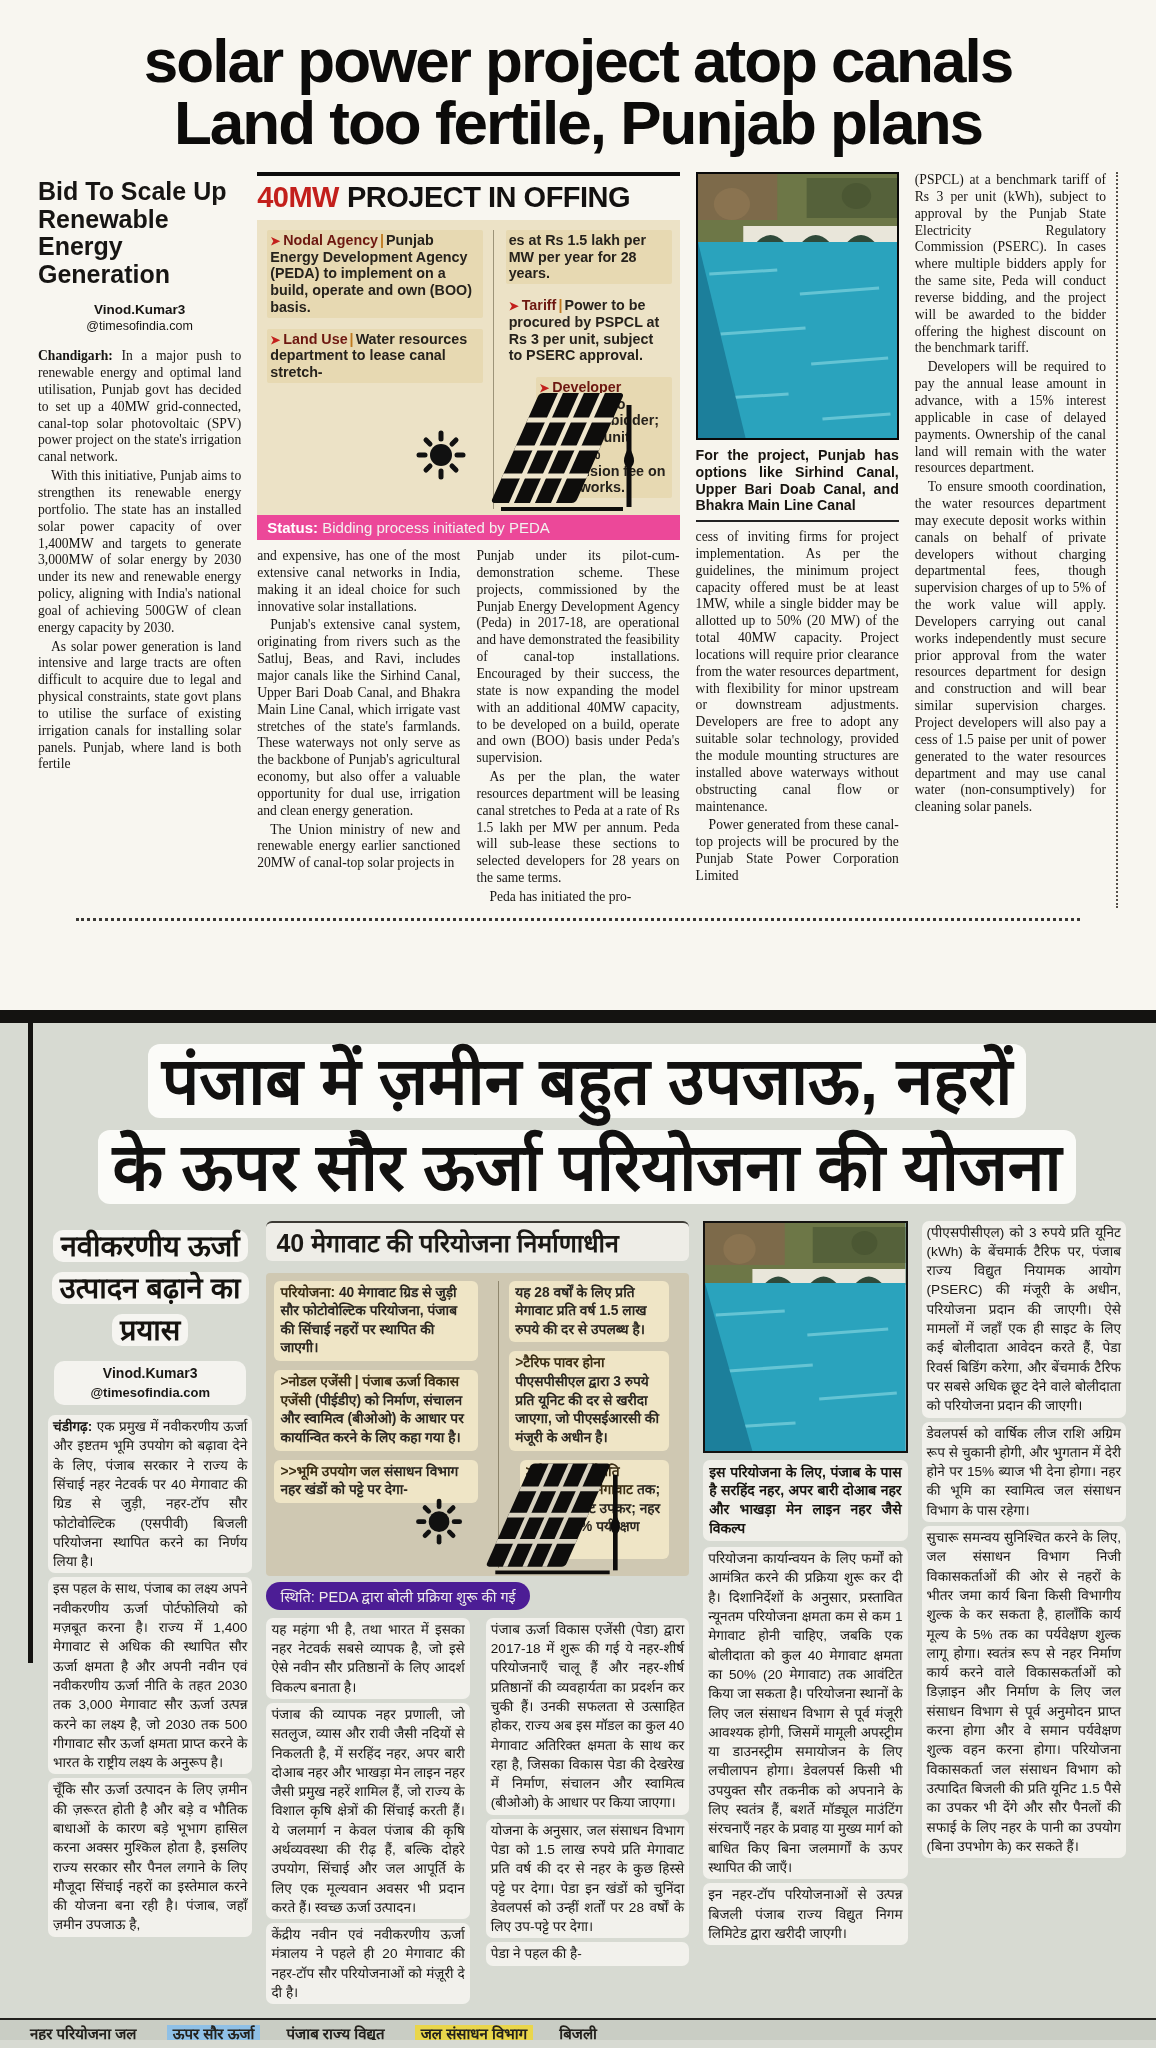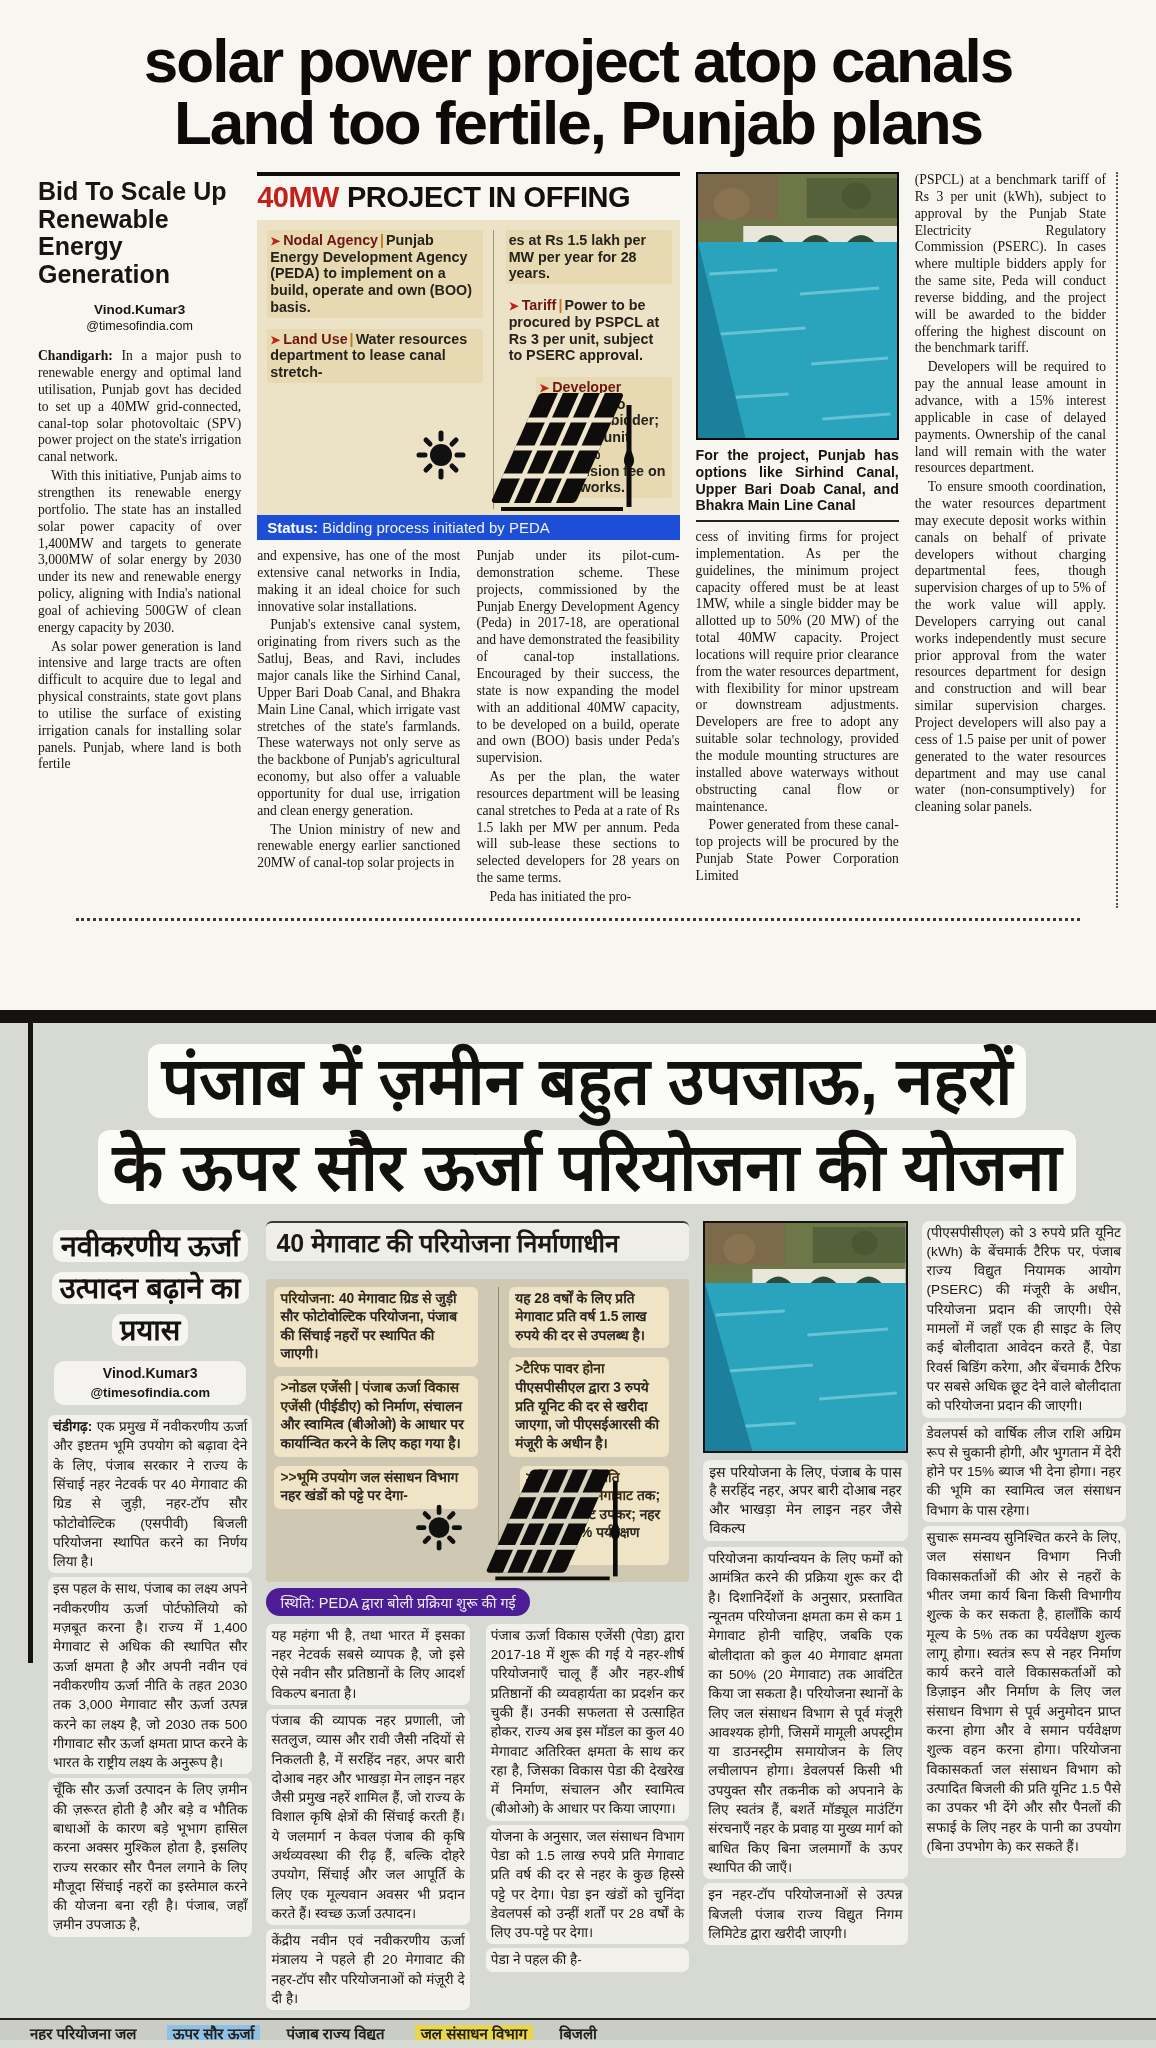--- a/index.html
+++ b/index.html
@@ -36,7 +36,7 @@
   .g-sep{color:#c07a1e;font-weight:700;padding:0 2px;}
   .g-dev{width:78%;margin-left:auto;}
   .g-art{position:absolute;left:37%;bottom:2px;width:250px;height:128px;pointer-events:none;}
-  .g-status{background:#1d4ed8;color:#f2f2ef;font-family:"Liberation Sans",sans-serif;font-size:15px;
+  .g-status{background:#ec4899;color:#f2f2ef;font-family:"Liberation Sans",sans-serif;font-size:15px;
             font-weight:400;padding:4px 10px;}
   .g-status b{font-weight:700;color:#ffffff;}
   .two-cols{display:flex;gap:16px;margin-top:8px;}

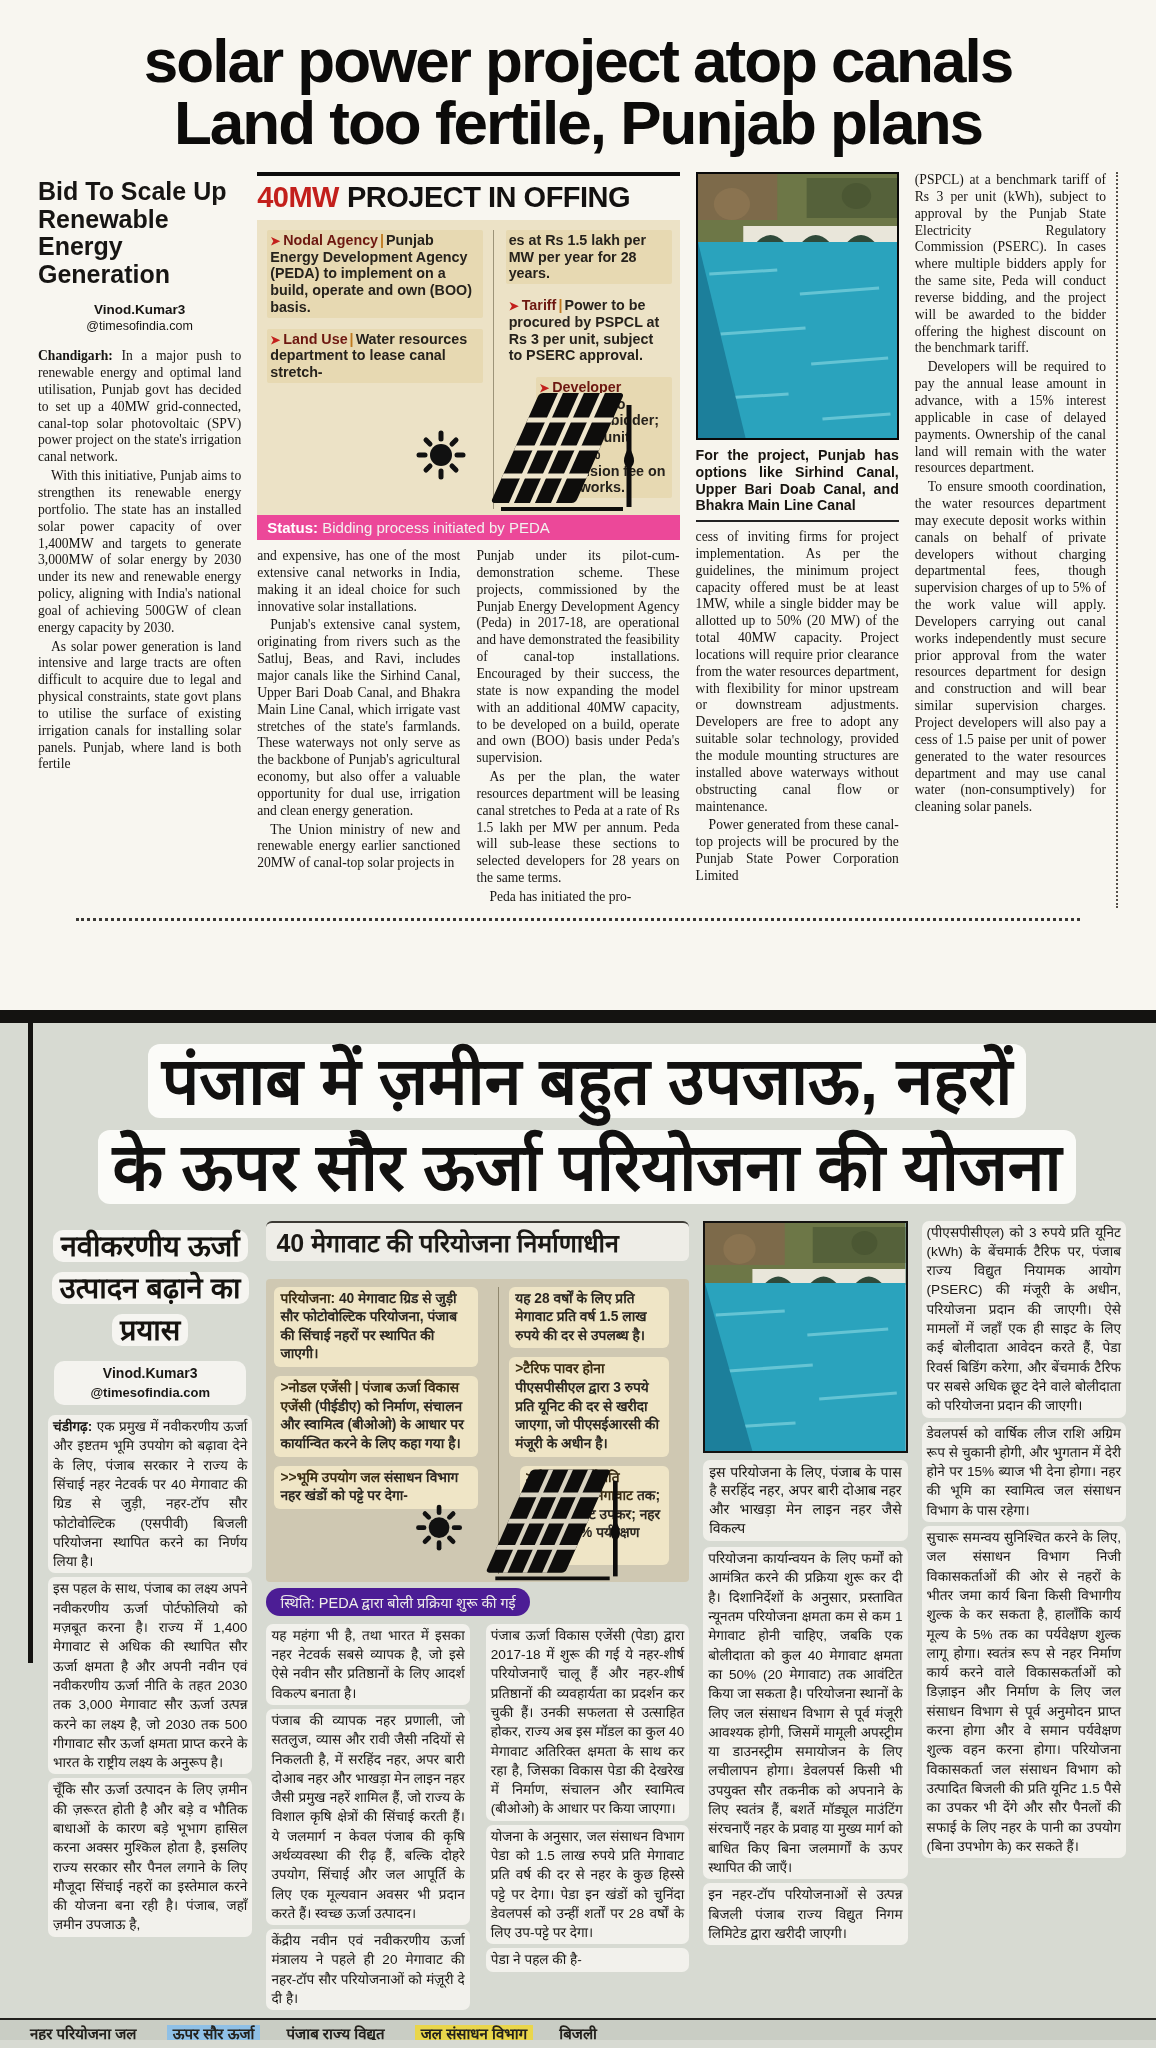--- a/index.html
+++ b/index.html
@@ -66,7 +66,7 @@
   .hi-body p{margin:0 0 4px 0;background:#f2f1ec;border-radius:7px;padding:2px 5px;}
   .hi-mid{grid-column:2 / span 2;}
   .hg-title{font-weight:600;font-size:25px;color:#1b1915;background:#eeede7;border-radius:6px;
-            padding:2px 10px;margin-bottom:18px;border-top:2px solid #3c3a34;}
+            padding:2px 10px;margin-bottom:12px;border-top:2px solid #3c3a34;}
   .hg-box{background:#cfc8b2;position:relative;display:flex;padding:8px;min-height:252px;box-sizing:border-box;border-radius:4px;}
   .hg-col{font-weight:600;font-size:13.8px;line-height:1.35;color:#2a2620;}
   .hg-left{width:55%;padding-right:8px;box-sizing:border-box;}

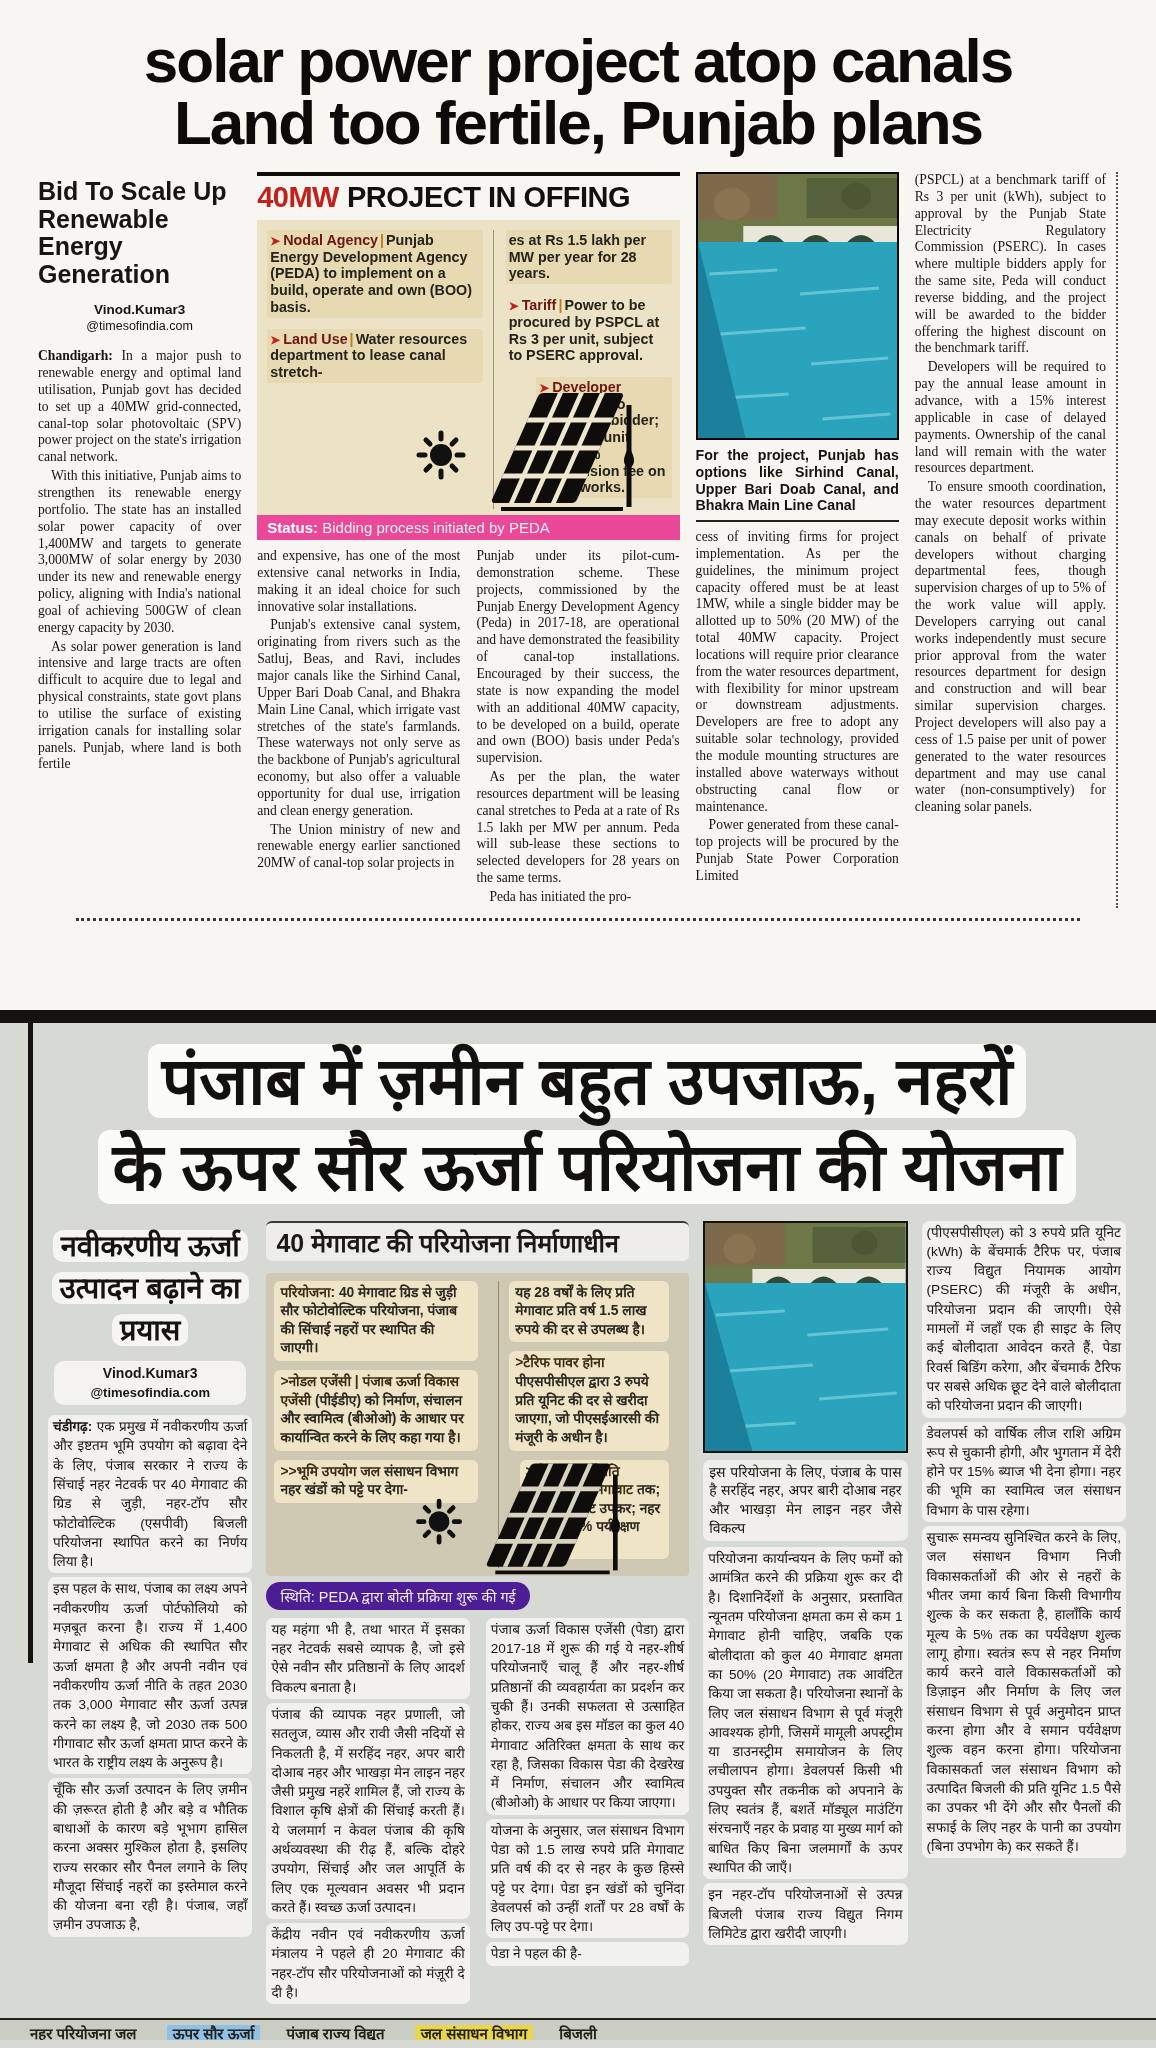--- a/index.html
+++ b/index.html
@@ -78,7 +78,7 @@
   .hg-status{display:inline-block;background:#4c1d95;color:#efeeea;font-size:14.5px;border-radius:14px;
              padding:4px 14px;margin-top:6px;}
   .hphoto{border:2px solid #141311;width:100%;height:232px;box-sizing:border-box;display:block;}
-  .hcaption{font-weight:400;font-size:14px;line-height:1.35;margin:7px 0 6px 0;color:#17140f;
+  .hcaption{font-weight:700;font-size:14px;line-height:1.35;margin:7px 0 6px 0;color:#17140f;
             background:#f0efe9;border-radius:7px;padding:3px 6px;}
   .strip{position:absolute;left:0;bottom:8px;width:100%;height:20px;overflow:hidden;background:#c9cdc4;
          border-top:2px solid #22211e;}

